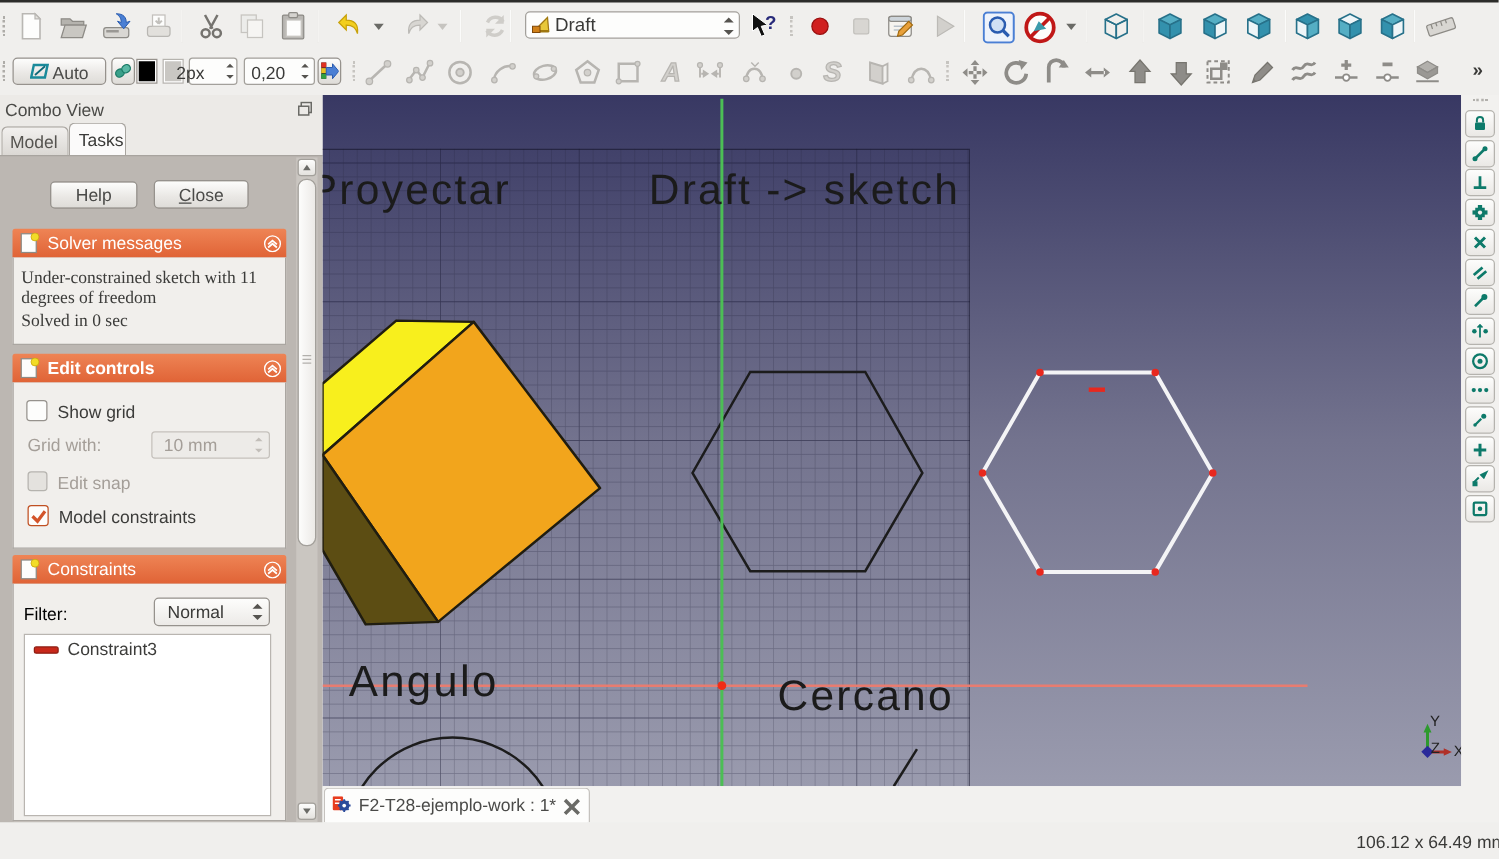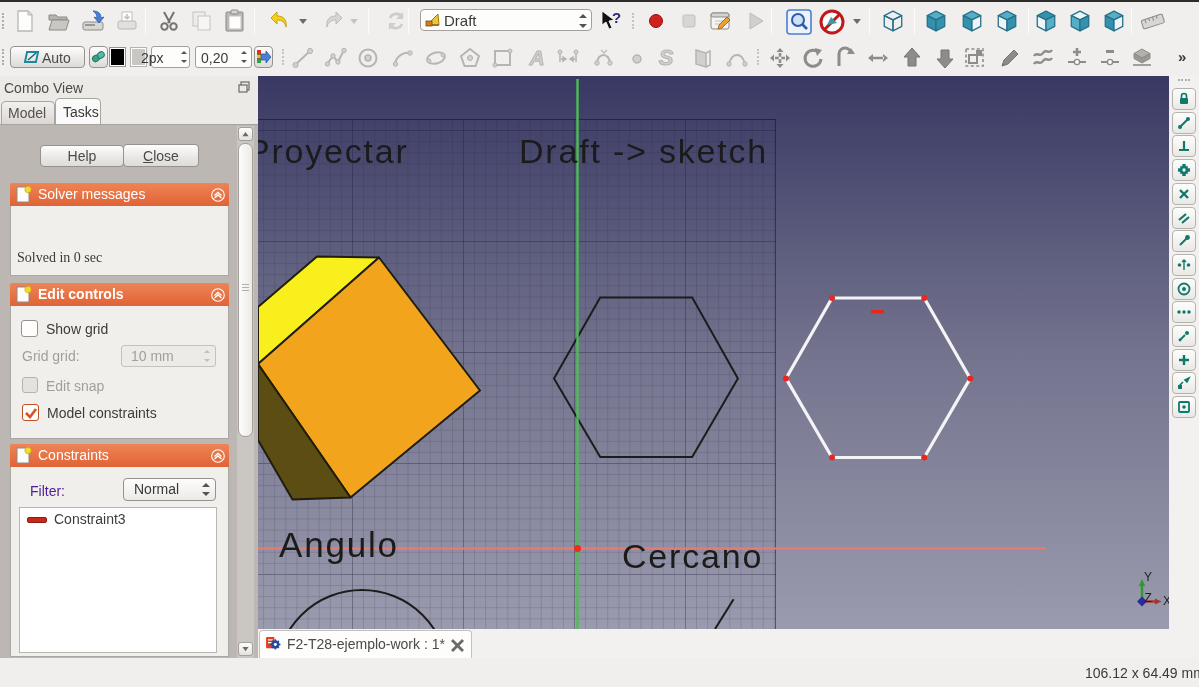--- a/index.html
+++ b/index.html
@@ -330,7 +330,7 @@
 <svg class="abs" style="left:241px;top:646px" width="9" height="7" viewBox="0 0 9 8">
       <path d="M1 1l3.5 5L8 1z" fill="#6a6a66"></path>
     </svg>
-<div class="btn" style="left:40px;top:145px;width:84px;height:22px;text-align:center;font-size:14px;line-height:21px">Help</div>
+<div class="btn" style="left:40px;top:145px;width:70px;height:22px;text-align:center;font-size:14px;line-height:21px">Help</div>
 <div class="btn" style="left:123px;top:144px;width:76px;height:23px;text-align:center;font-size:14px;line-height:22px"><span style="text-decoration:underline">C</span>lose</div>
 <div class="abs" style="left:10px;top:183px;width:219px;height:23px;background:linear-gradient(#ee8455,#e06336);border-radius:2px 2px 0 0"></div>
 <svg class="abs" style="left:16px;top:186px" width="16" height="17" viewBox="0 0 16 17">

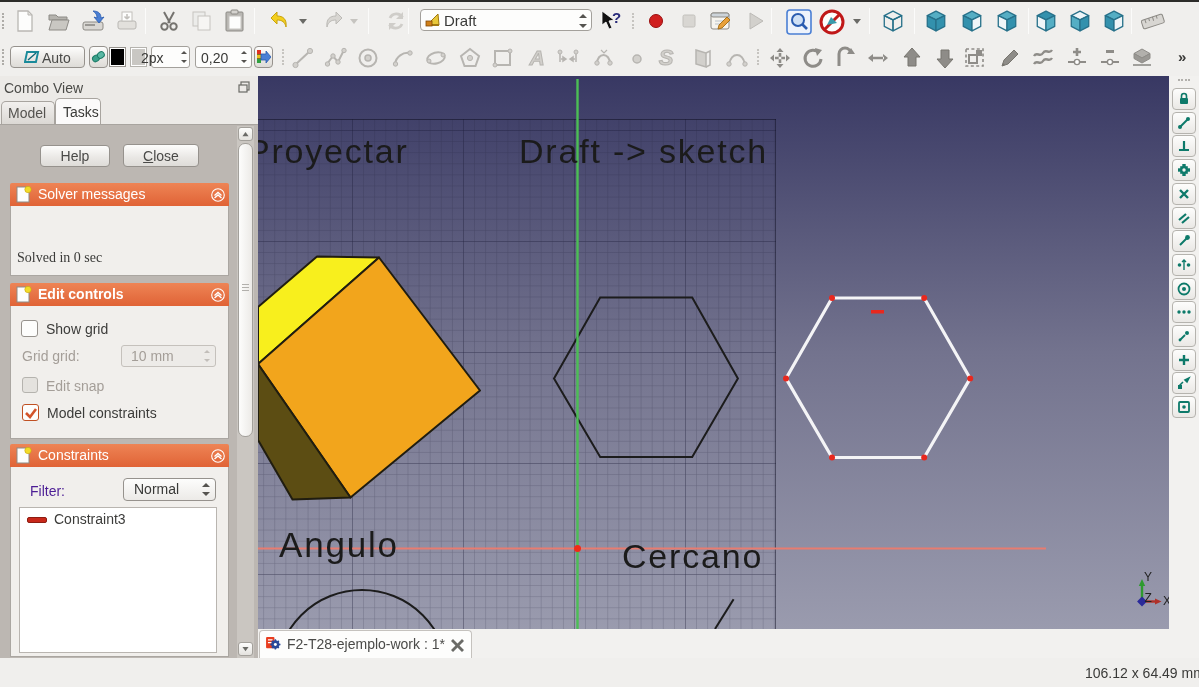--- a/index.html
+++ b/index.html
@@ -343,6 +343,7 @@
       <path d="M3.5 7.5L7 4.5l3.5 3M3.5 10L7 7l3.5 3" stroke="#fff" stroke-width="1.4" fill="none"></path>
     </svg>
 <div class="abs" style="left:10px;top:206px;width:219px;height:70px;background:#f1efec;border:1px solid #aaa6a1;border-top:none"></div>
+<div class="abs" style="left:17px;top:215px;width:200px;font-family:'Liberation Serif',serif;font-size:14px;color:#3b3b39;line-height:16px">Under-constrained sketch with 11 degrees of freedom</div>
 <div class="abs" style="left:17px;top:250px;font-family:'Liberation Serif',serif;font-size:14px;color:#3b3b39">Solved in 0 sec</div>
 <div class="abs" style="left:10px;top:283px;width:219px;height:23px;background:linear-gradient(#ee8455,#e06336);border-radius:2px 2px 0 0"></div>
 <svg class="abs" style="left:16px;top:286px" width="16" height="17" viewBox="0 0 16 17">

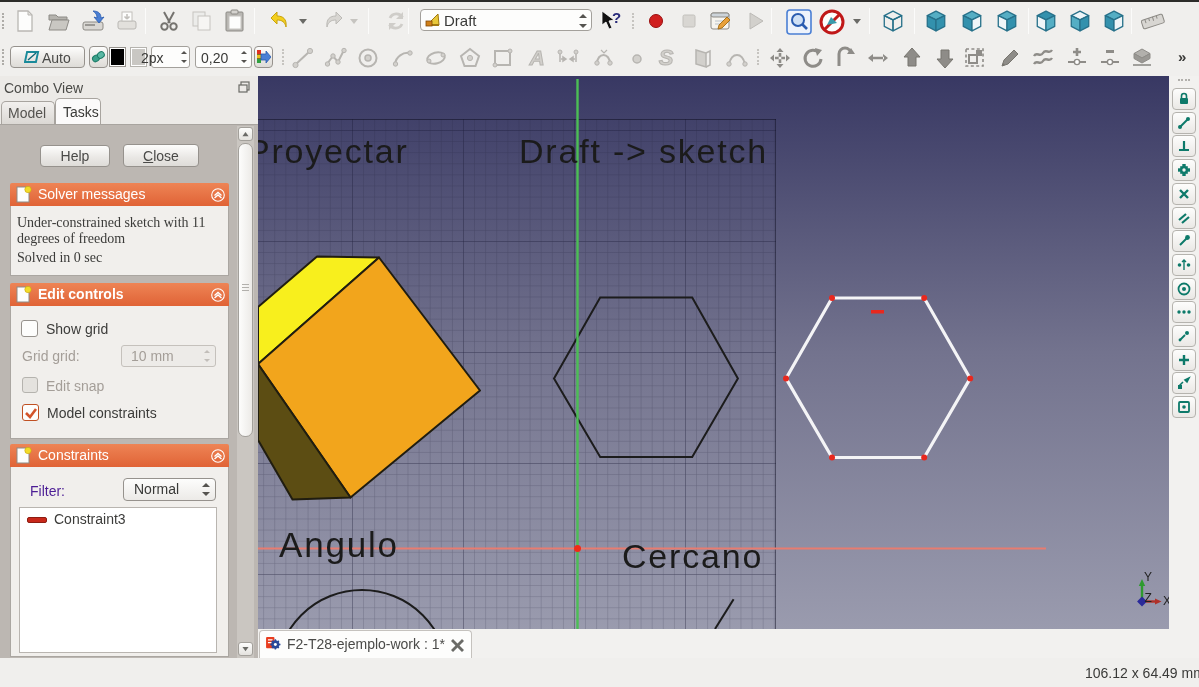--- a/index.html
+++ b/index.html
@@ -358,7 +358,7 @@
 <div class="abs" style="left:10px;top:306px;width:219px;height:133px;background:#f1efec;border:1px solid #aaa6a1;border-top:none"></div>
 <div class="abs" style="left:21px;top:320px;width:17px;height:17px;background:#fdfdfc;border:1px solid #96928d;border-radius:3px"></div>
 <div class="abs" style="left:46px;top:321px;font-size:14px;color:#3c3c3a">Show grid</div>
-<div class="abs" style="left:22px;top:348px;font-size:14px;color:#a49e98">Grid grid:</div>
+<div class="abs" style="left:22px;top:348px;font-size:14px;color:#a49e98">Grid with:</div>
 <div class="abs" style="left:121px;top:345px;width:95px;height:22px;background:#edebe8;border:1px solid #c5c1bc;border-radius:3px"></div>
 <div class="abs" style="left:131px;top:348px;font-size:14px;color:#a49e98">10 mm</div>
 <svg class="abs" style="left:203px;top:348px" width="8" height="16" viewBox="0 0 8 16">

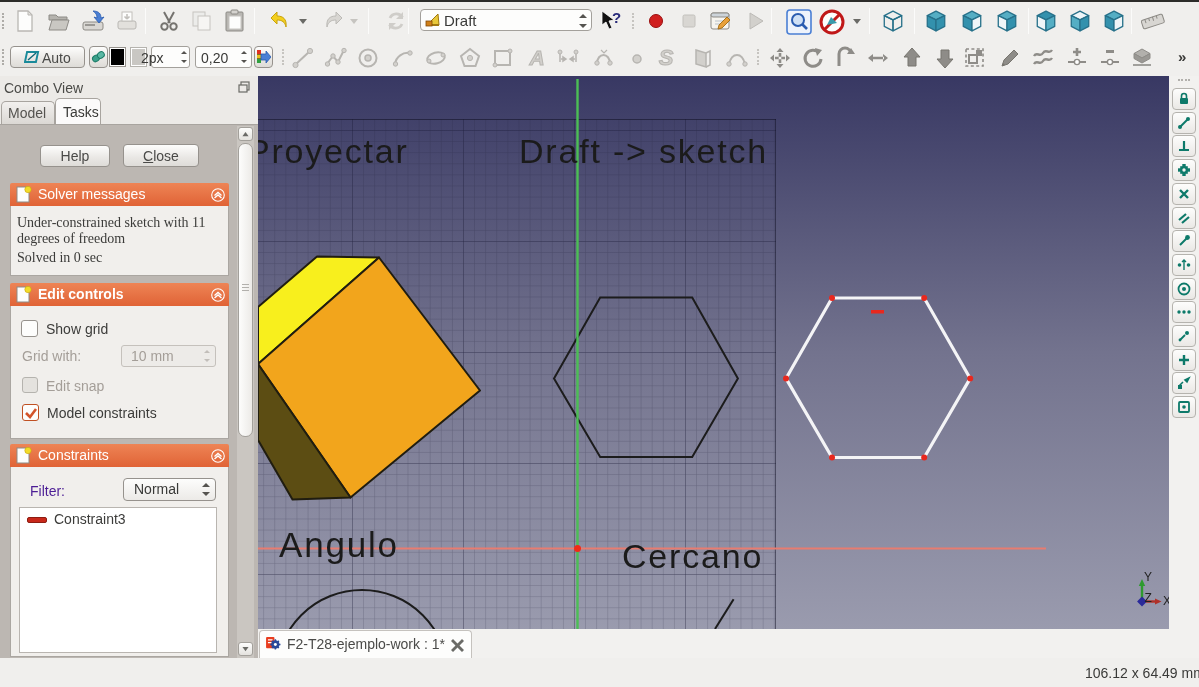--- a/index.html
+++ b/index.html
@@ -383,7 +383,7 @@
       <path d="M3.5 7.5L7 4.5l3.5 3M3.5 10L7 7l3.5 3" stroke="#fff" stroke-width="1.4" fill="none"></path>
     </svg>
 <div class="abs" style="left:10px;top:467px;width:219px;height:190px;background:#f1efec;border:1px solid #aaa6a1;border-top:none"></div>
-<div class="abs" style="left:30px;top:483px;font-size:14px;color:#4c1d95">Filter:</div>
+<div class="abs" style="left:19px;top:483px;font-size:14px;color:#000000">Filter:</div>
 <div class="abs" style="left:123px;top:478px;width:93px;height:23px;background:linear-gradient(#fdfdfc,#eceae7);border:1px solid #96928d;border-radius:4px"></div>
 <div class="abs" style="left:134px;top:481px;font-size:14px;color:#3a3a38">Normal</div>
 <svg class="abs" style="left:201px;top:481px" width="10" height="17" viewBox="0 0 10 17">

